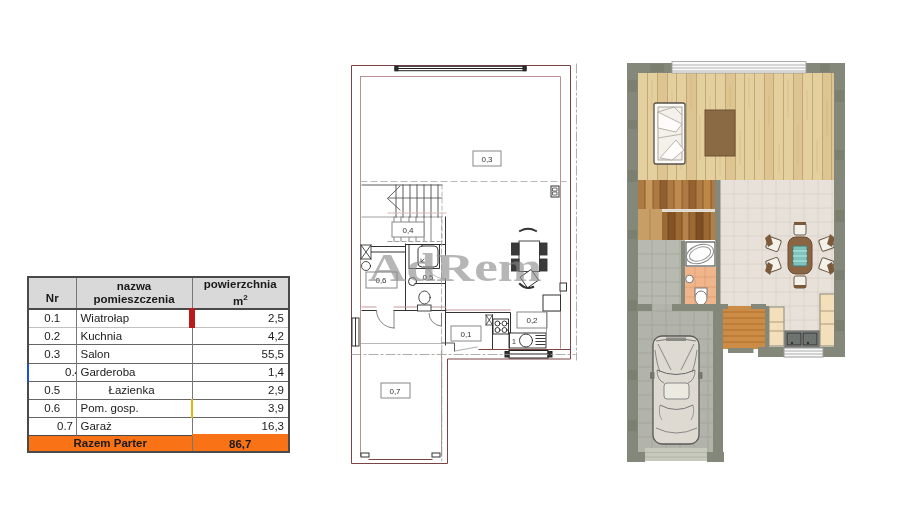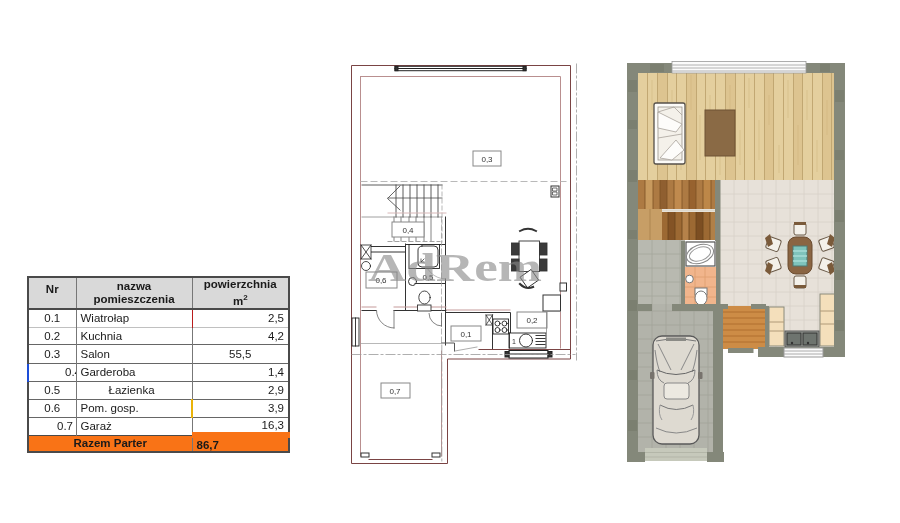--- a/index.html
+++ b/index.html
@@ -21,7 +21,7 @@
 
  <tbody>
         <tr style="height:32px;background:#d9d9d9;font-weight:bold;">
-   <td style="border:2px solid #4a4a4a;border-right:1px solid #777;text-align:center;vertical-align:bottom;padding-bottom:13px;">Nr</td>
+   <td style="border:2px solid #4a4a4a;border-right:1px solid #777;text-align:center;vertical-align:bottom;padding-bottom:4px;">Nr</td>
    <td style="border:2px solid #4a4a4a;border-left:none;border-right:1px solid #777;text-align:center;line-height:13px;">nazwa<br>pomieszczenia</td>
    <td style="border:2px solid #4a4a4a;border-left:none;text-align:center;line-height:13px;">powierzchnia<br>m<sup style="font-size:8px">2</sup></td>
  </tr>

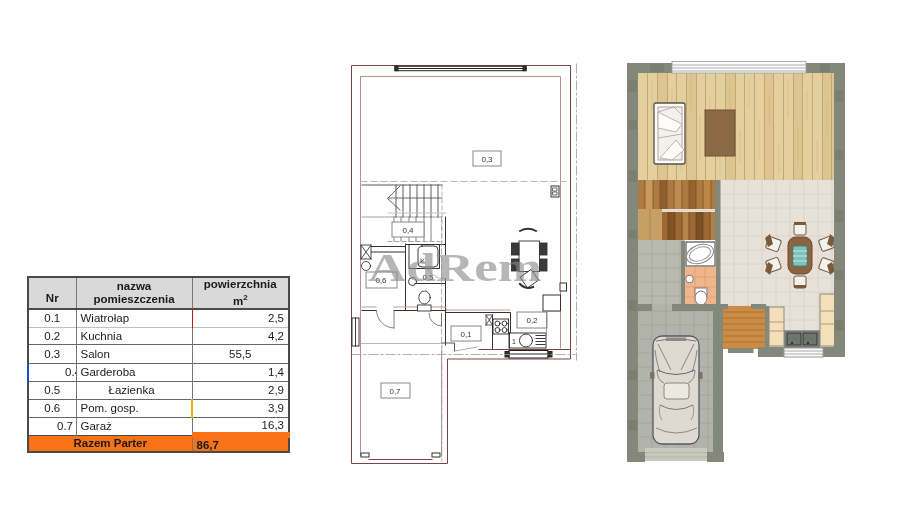--- a/index.html
+++ b/index.html
@@ -28,7 +28,7 @@
 
  <tr style="height:18px;">
    <td style="border-left:2px solid #4a4a4a;border-right:1px solid #777;text-align:center;">0.1</td>
-   <td style="border-right:1px solid #b91c1c;">Wiatrołap</td>
+   <td style="border-right:6px solid #b91c1c;">Wiatrołap</td>
    <td style="border-right:2px solid #4a4a4a;text-align:right;">2,5</td>
  </tr>
 

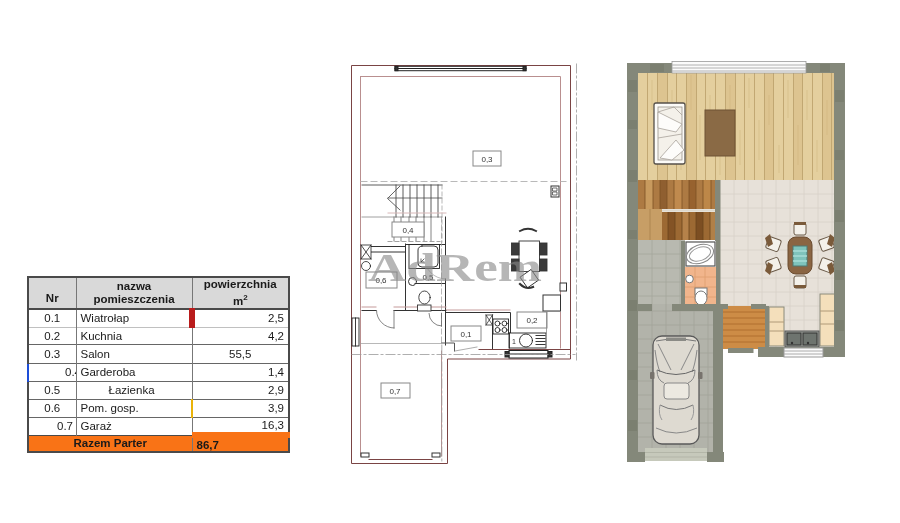--- a/index.html
+++ b/index.html
@@ -41,7 +41,7 @@
  <tr style="height:19px;border-bottom:1px solid #666;">
    <td style="border-left:2px solid #4a4a4a;border-right:1px solid #777;text-align:center;">0.3</td>
    <td style="border-right:1px solid #777;">Salon</td>
-   <td style="border-right:2px solid #4a4a4a;text-align:center;">55,5</td>
+   <td style="border-right:2px solid #4a4a4a;text-align:right;">55,5</td>
  </tr>
 
  <tr style="height:18px;border-bottom:1px solid #666;">

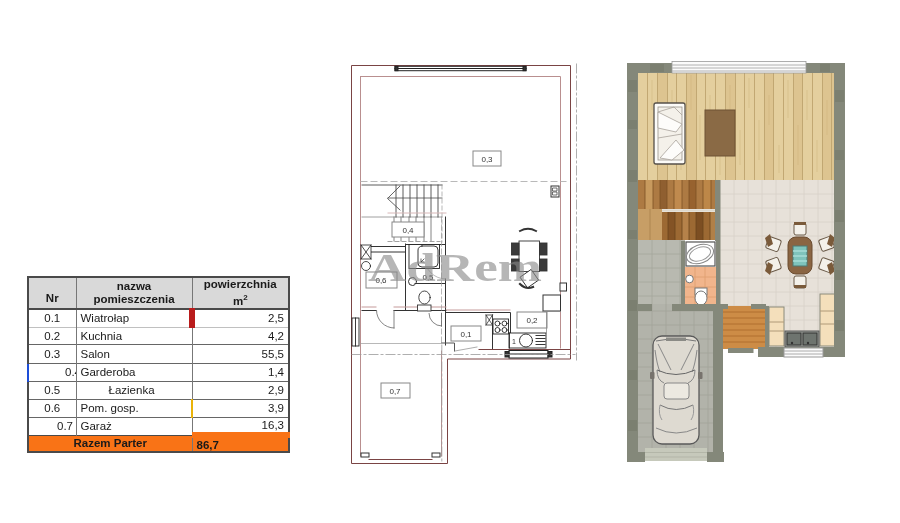--- a/index.html
+++ b/index.html
@@ -70,7 +70,7 @@
 
  <tr style="height:17px;background:#f97316;font-weight:bold;">
    <td colspan="2" style="border:2px solid #4a4a4a;border-top:1px solid #4a4a4a;border-right:1px solid #777;text-align:center;">Razem Parter</td>
-   <td style="border:2px solid #4a4a4a;border-top:6px solid #f97316;border-left:none;text-align:left;">86,7</td>
+   <td style="border:2px solid #4a4a4a;border-top:2px solid #f97316;border-left:none;text-align:center;">86,7</td>
  </tr>
 </tbody>
     </table>

